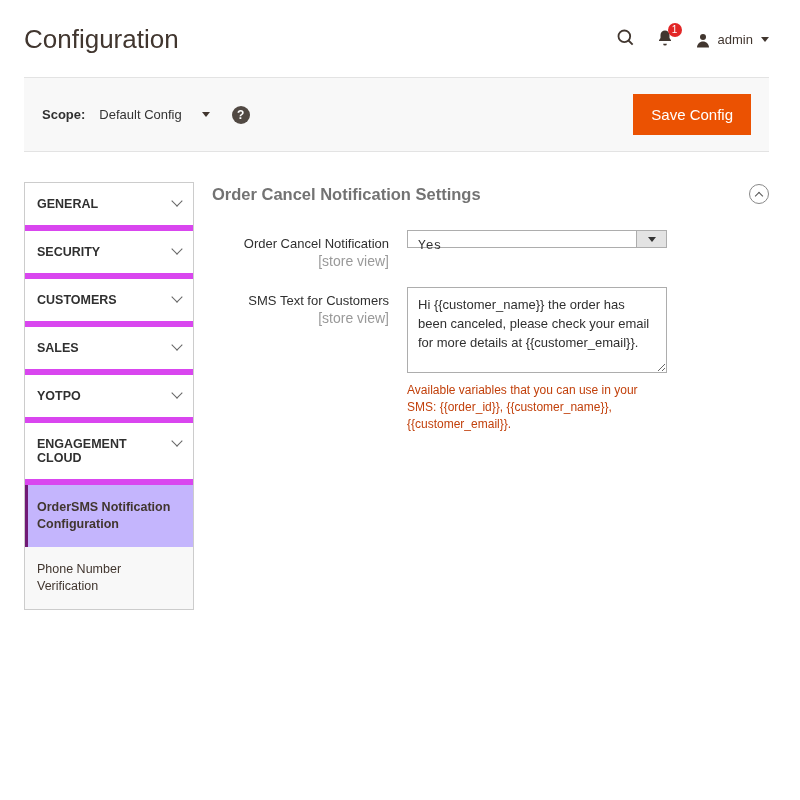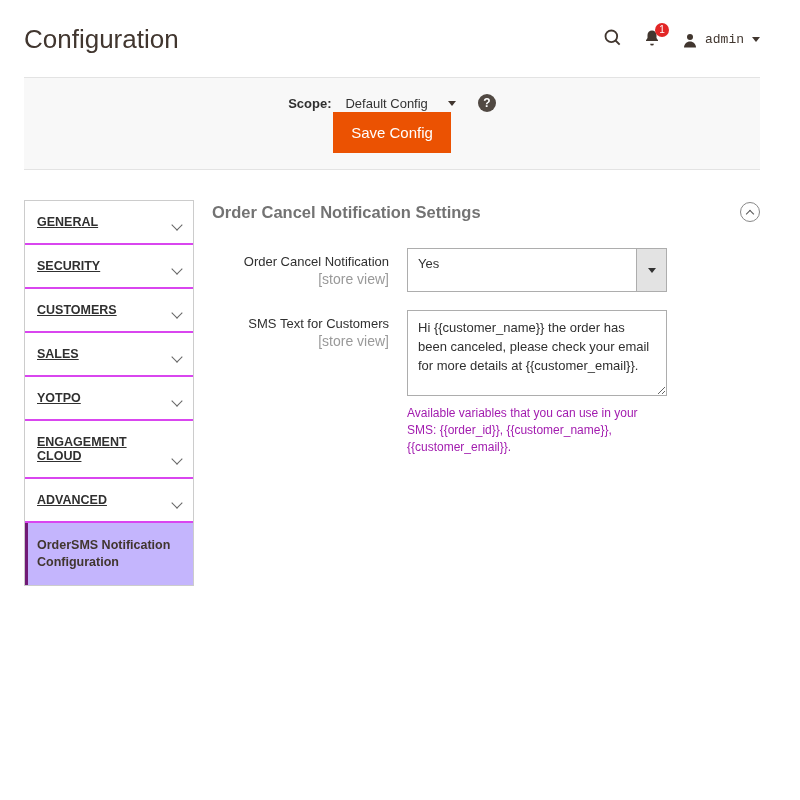--- a/index.html
+++ b/index.html
@@ -12,7 +12,7 @@
     width: 800px;
   }
   .page {
-    padding: 24px 40px 0 24px;
+    padding: 24px 31px 0 24px;
   }
   
   .hdr {

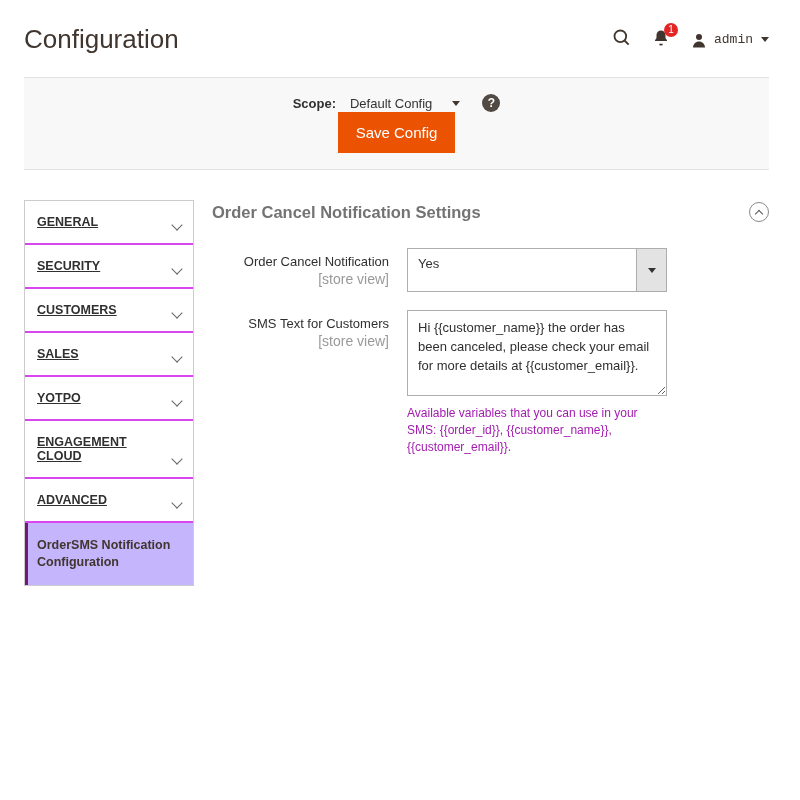--- a/index.html
+++ b/index.html
@@ -56,7 +56,6 @@
     gap: 6px;
     cursor: pointer;
     color: #41362f;
-    font-family: Liberation Mono, monospace;
   }
   .caret-down {
     display:inline-block;

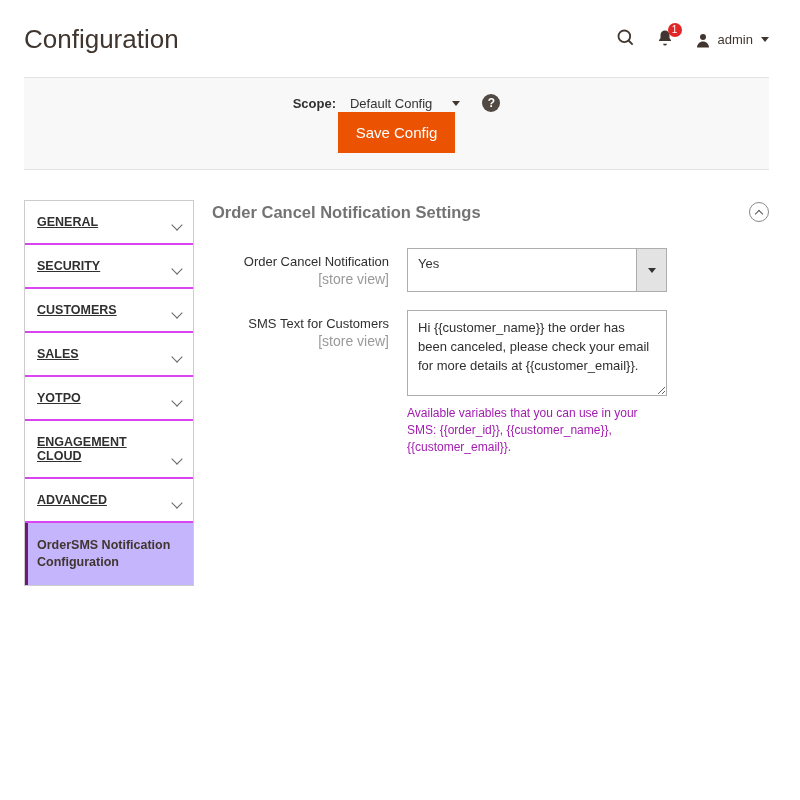--- a/index.html
+++ b/index.html
@@ -74,7 +74,6 @@
     display: flex;
     align-items: center;
     justify-content: space-between;
-    flex-direction: column;
   }
   .scope-left {
     display: flex;

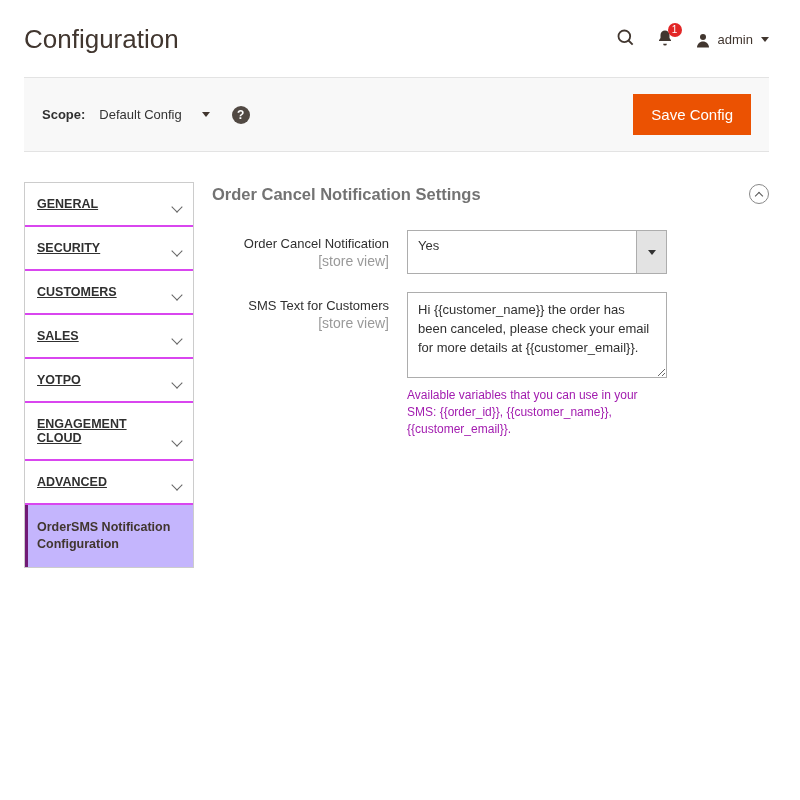--- a/index.html
+++ b/index.html
@@ -127,17 +127,16 @@
     border: 1px solid #ccc;
   }
   .sb-item {
-    border-bottom: 2px solid #d946ef;
+    border-bottom: 6px solid #d946ef;
     padding: 14px 12px;
     display:flex;
-    align-items:flex-end;
+    align-items:flex-start;
     justify-content: space-between;
     cursor:pointer;
     font-weight: 600;
     font-size: 12.5px;
     color: #303030;
     background:#fff;
-    text-decoration:underline;
   }
   .sb-item:last-of-type { border-bottom: none; }
   .sb-item.expanded { background:#f1f1f1; }

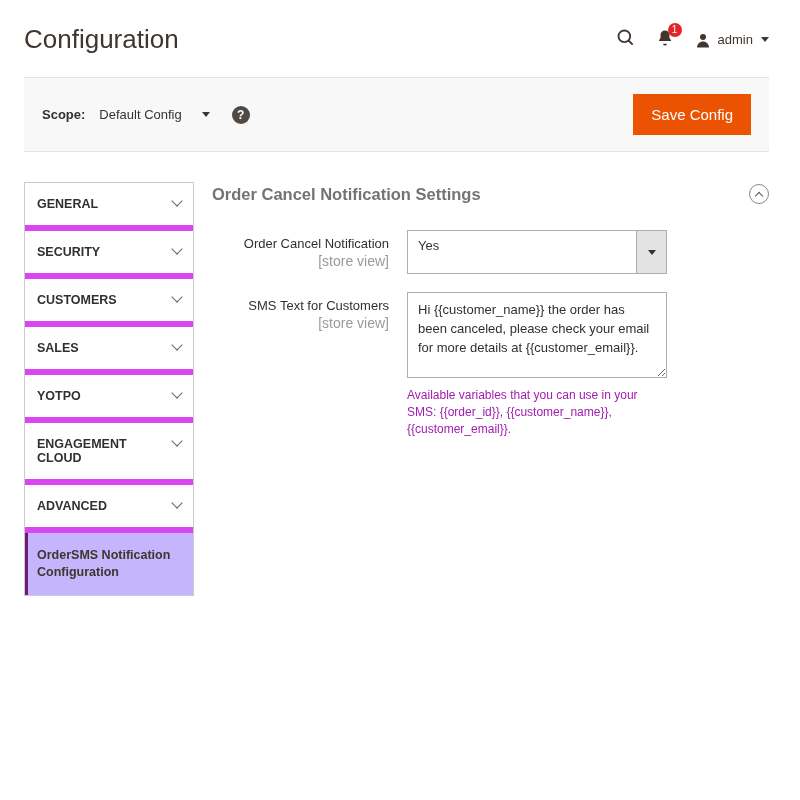--- a/index.html
+++ b/index.html
@@ -216,8 +216,9 @@
   }
   .select-wrap {
     display:flex;
-    height: 44px;
+    height: 18px;
     border:1px solid #adadad;
+    font-family:Liberation Mono, monospace;
   }
   .select-val {
     flex:1;

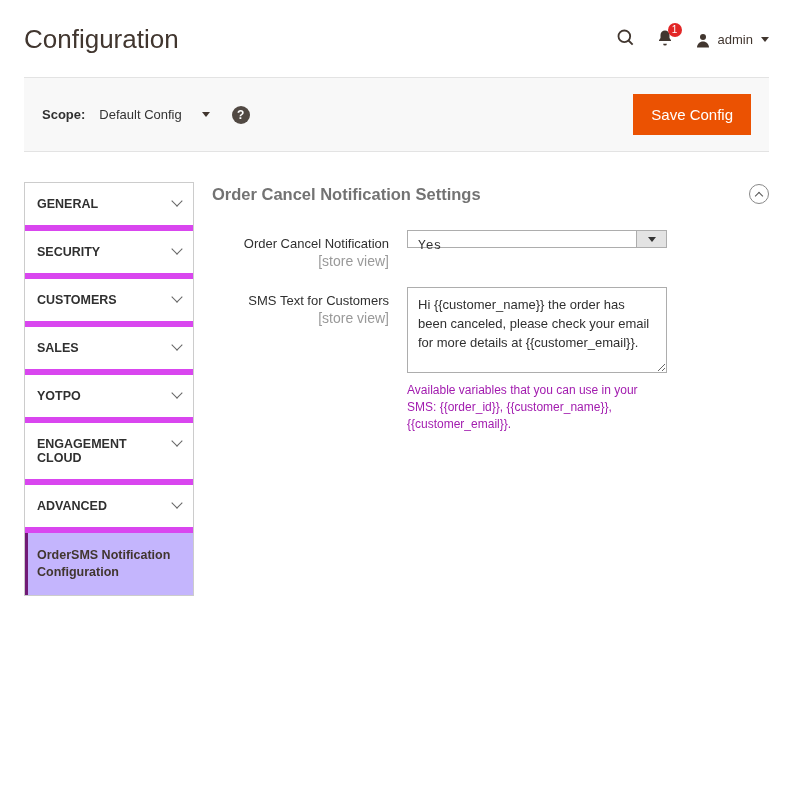--- a/index.html
+++ b/index.html
@@ -253,7 +253,7 @@
   }
   .hint {
     font-size: 12px;
-    color: #a21caf;
+    color: #c2410c;
     margin-top: 6px;
     line-height:1.4;
   }

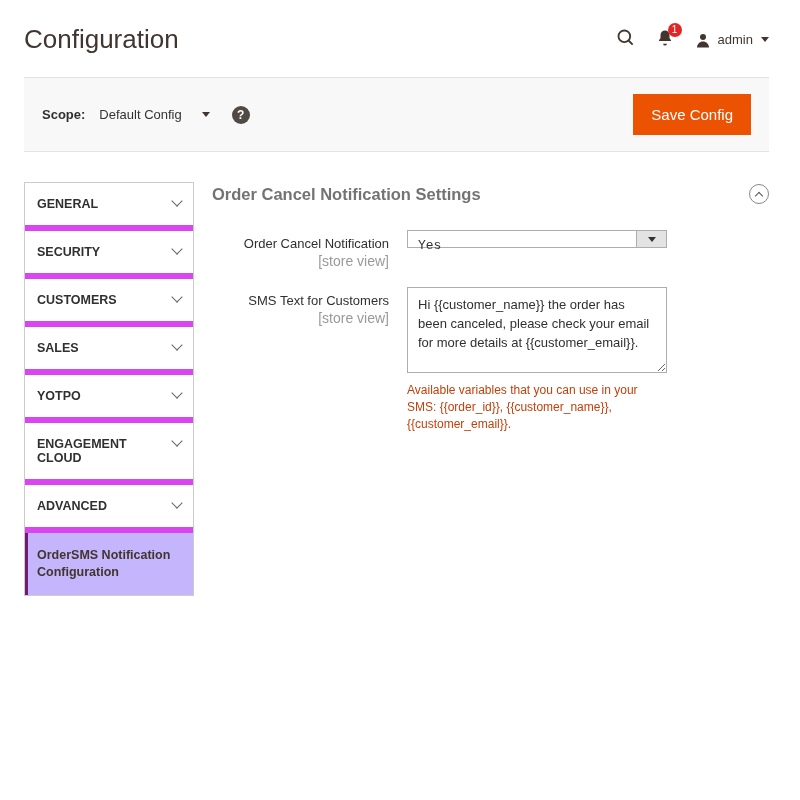--- a/index.html
+++ b/index.html
@@ -328,10 +328,6 @@
         <span>ENGAGEMENT CLOUD</span>
         <span class="chev"></span>
       </div>
-      <div class="sb-item">
-        <span>ADVANCED</span>
-        <span class="chev"></span>
-      </div>
       <div class="sb-sub">
         <div class="sb-sub-item active">OrderSMS Notification Configuration</div>
       </div>

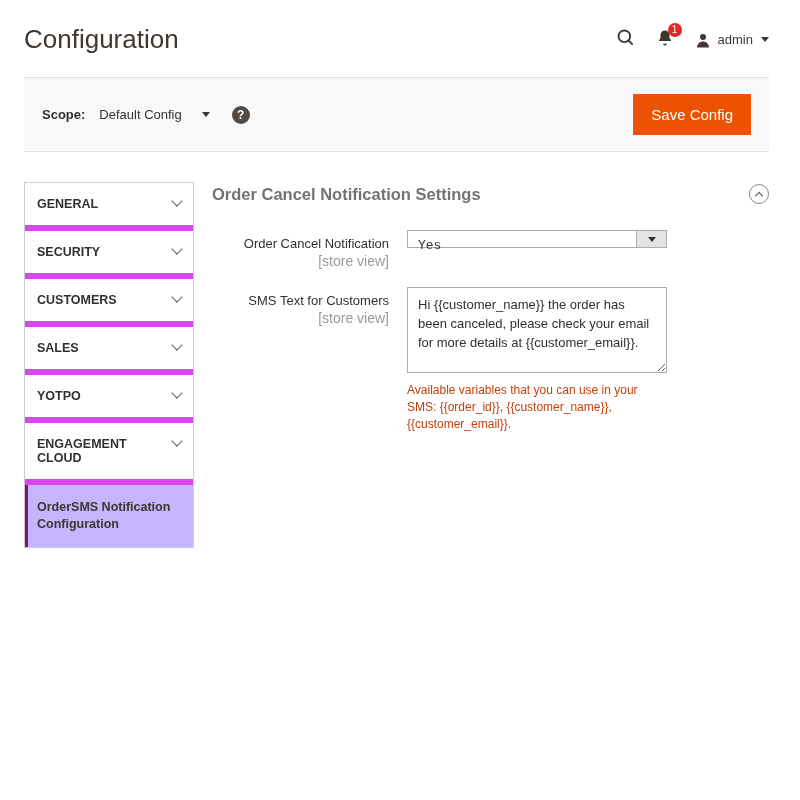--- a/index.html
+++ b/index.html
@@ -330,6 +330,7 @@
       </div>
       <div class="sb-sub">
         <div class="sb-sub-item active">OrderSMS Notification Configuration</div>
+        <div class="sb-sub-item">Phone Number Verification</div>
       </div>
     </nav>
 

